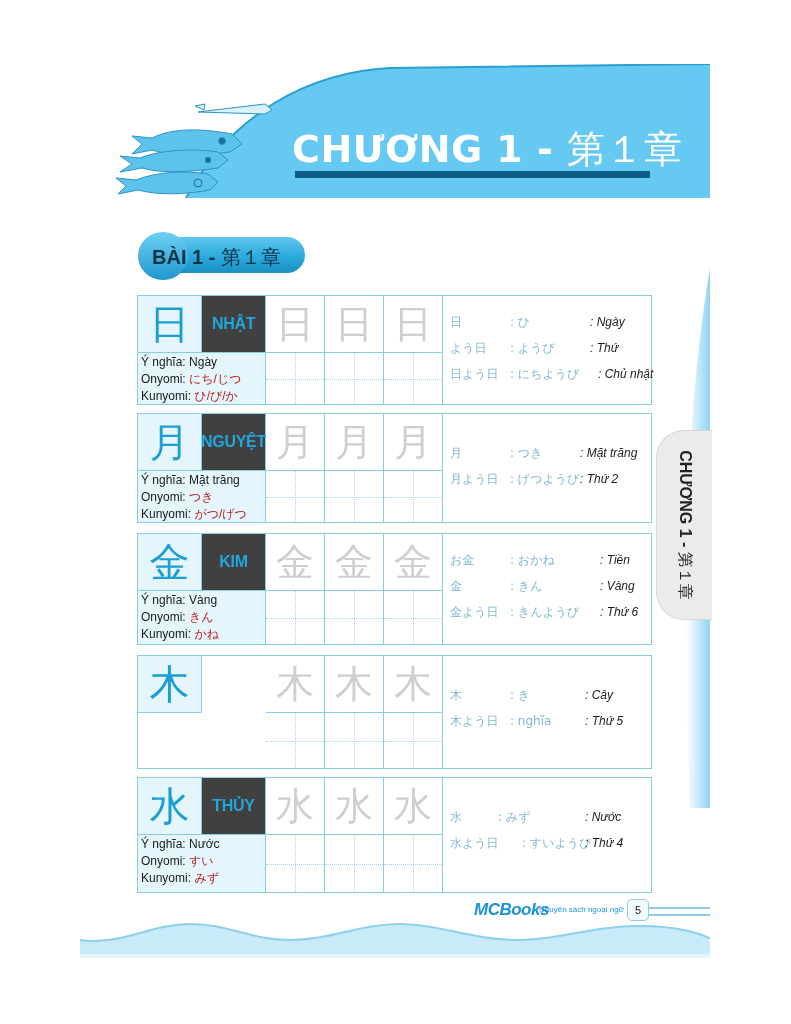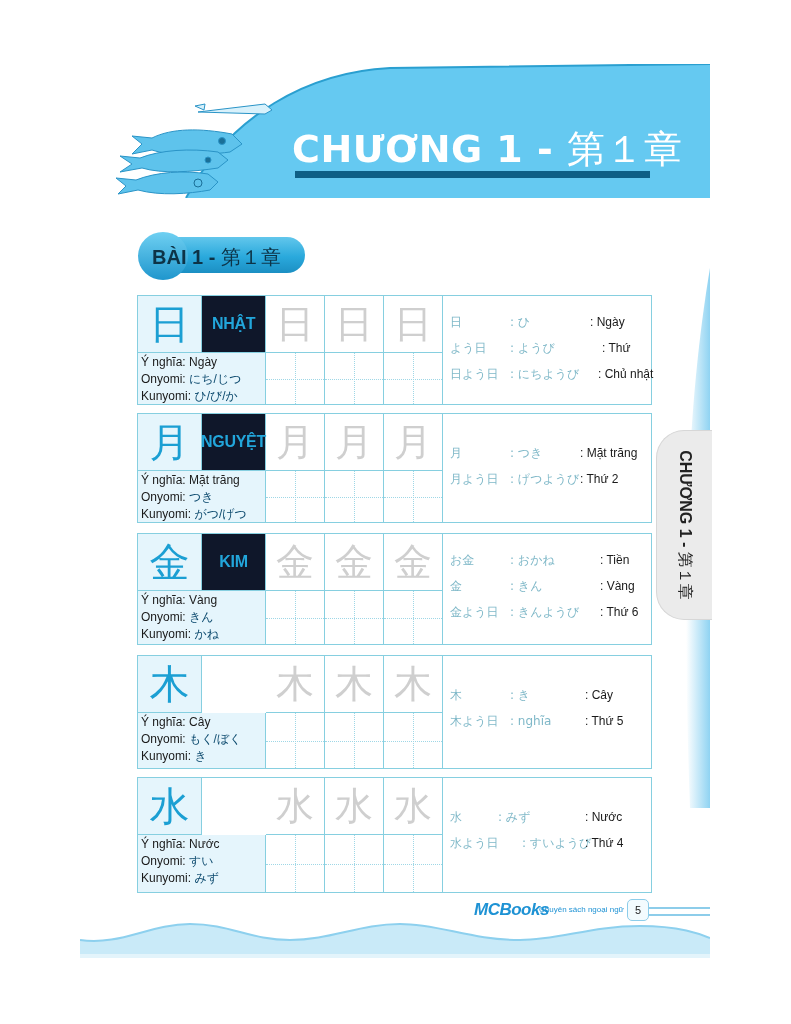--- a/index.html
+++ b/index.html
@@ -19,7 +19,7 @@
   .krow{position:absolute;left:137px;width:515px;border:1.5px solid #86cfe0;box-sizing:border-box;background:#fff;}
   .kcell{position:absolute;border-right:1.5px solid #86cfe0;box-sizing:border-box;}
   .kanji-main{left:0;top:0;width:64px;height:57px;background:#e5f5fc;display:flex;align-items:center;justify-content:center;font-family:"DejaVu Serif",serif;font-size:40px;color:#1b9fd3;border-bottom:1.5px solid #86cfe0;}
-  .kanji-name{left:64px;top:0;width:64px;height:57px;background:#0f172a;display:flex;align-items:center;justify-content:center;font-weight:bold;font-size:16px;color:#22a6db;border-bottom:1.5px solid #86cfe0;letter-spacing:-0.3px;}
+  .kanji-name{left:64px;top:0;width:64px;height:57px;background:#404040;display:flex;align-items:center;justify-content:center;font-weight:bold;font-size:16px;color:#22a6db;border-bottom:1.5px solid #86cfe0;letter-spacing:-0.3px;}
   .kanji-info{left:0;top:57px;width:128px;bottom:0;background:#e5f5fc;font-size:12px;color:#1a1a1a;padding:1px 3px;box-sizing:border-box;line-height:17px;}
   .kanji-info .jp{color:#0c4a6e;}
   .practice{top:0;height:57px;width:59px;display:flex;align-items:center;justify-content:center;font-family:"DejaVu Serif",serif;font-size:38px;color:#cfcfcf;border-bottom:1.5px solid #86cfe0;}

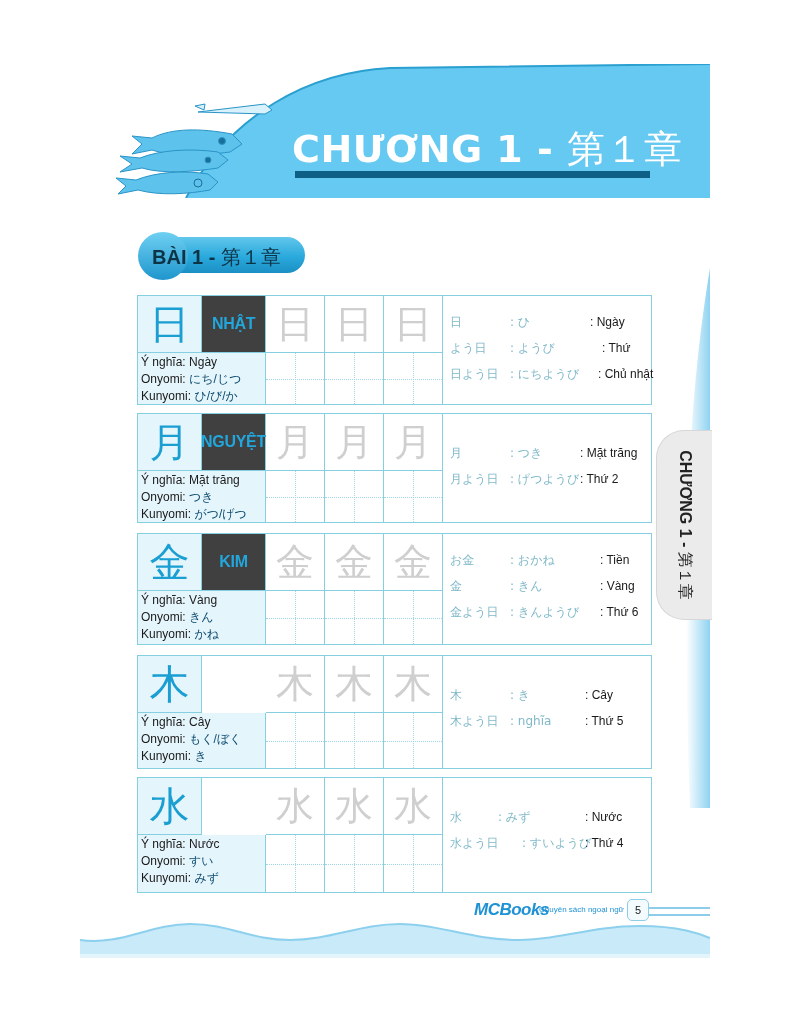--- a/index.html
+++ b/index.html
@@ -30,7 +30,7 @@
   .vline{position:absolute;left:6px;white-space:nowrap;height:16px;line-height:16px;}
   .vline .w{position:absolute;left:0;color:#7fb8c8;font-family:"DejaVu Sans",sans-serif;}
   .vline .r{position:absolute;color:#7fb8c8;font-family:"DejaVu Sans",sans-serif;}
-  .vline .m{position:absolute;color:#1a1a1a;}
+  .vline .m{position:absolute;color:#1a1a1a;font-style:italic;}
   
   #side-arc{left:680px;top:268px;width:40px;height:540px;}
   #side-tab{left:656px;top:430px;width:56px;height:190px;background:#ebebeb;border-radius:28px 0 0 28px;border:1.5px solid #d7d7d7;border-right:none;box-sizing:border-box;}

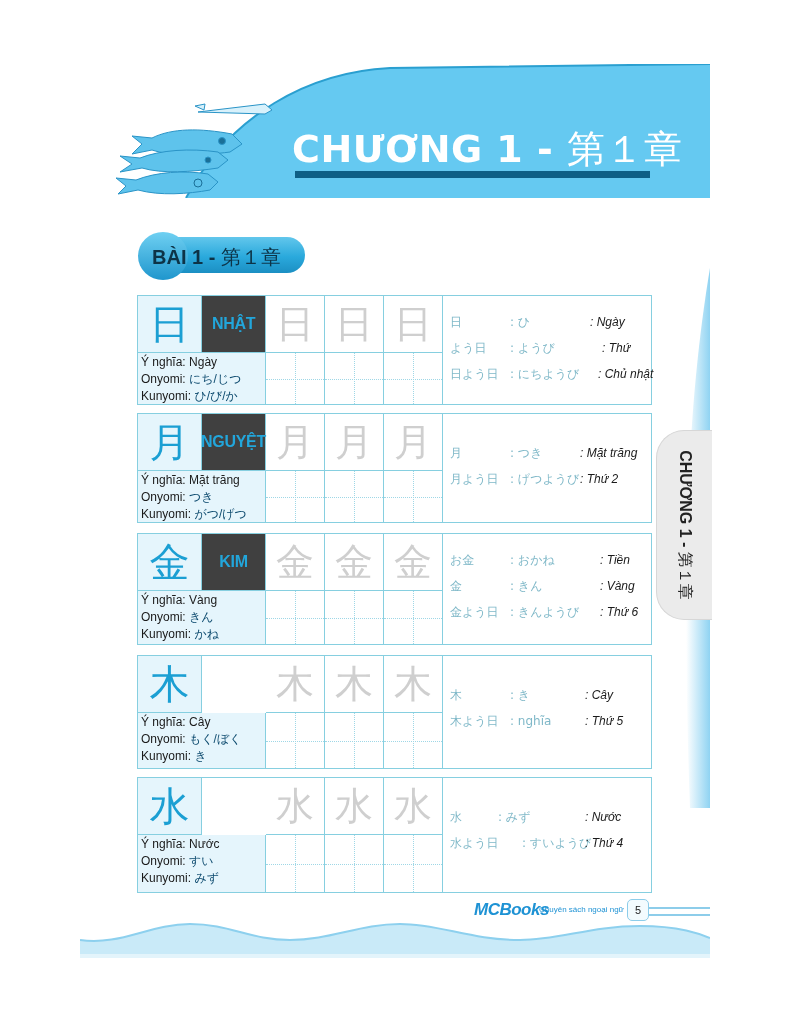--- a/index.html
+++ b/index.html
@@ -101,7 +101,7 @@
         <div class="vline" style="top:44px;width:200px">
         <span class="w">よう日</span>
         <span class="r" style="left:60px">: ようび</span>
-        <span class="m" style="left:152px">: Thứ</span>
+        <span class="m" style="left:140px">: Thứ</span>
       </div>
         <div class="vline" style="top:70px;width:200px">
         <span class="w">日よう日</span>

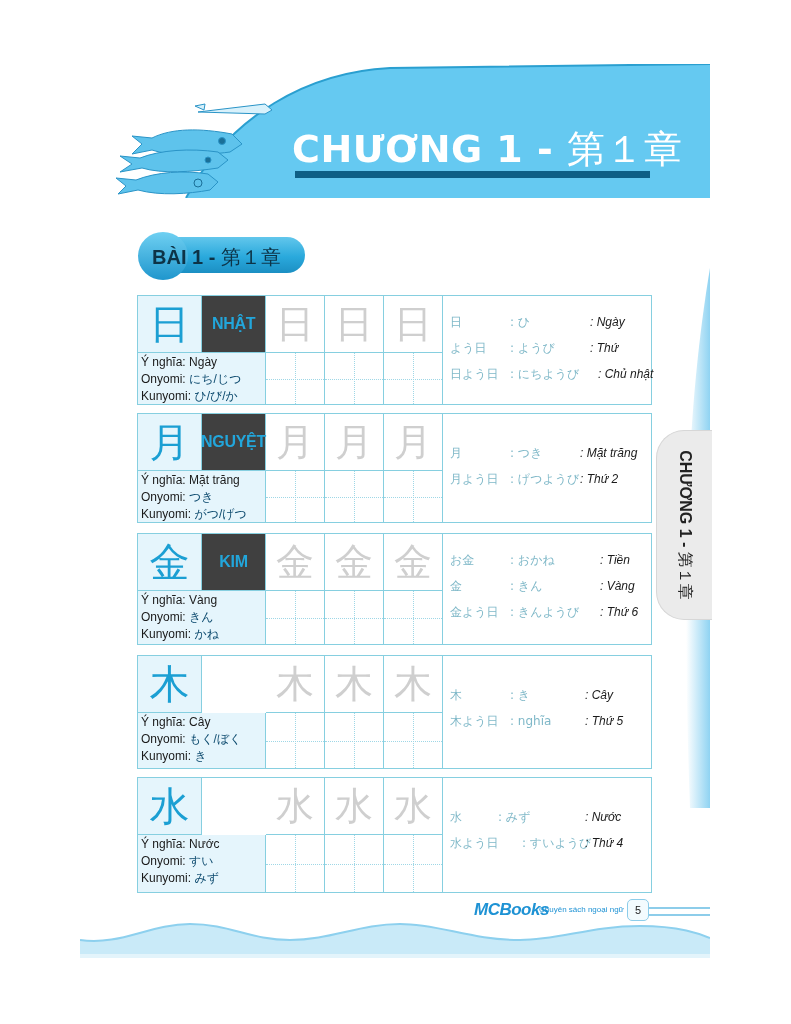--- a/index.html
+++ b/index.html
@@ -21,7 +21,7 @@
   .kanji-main{left:0;top:0;width:64px;height:57px;background:#e5f5fc;display:flex;align-items:center;justify-content:center;font-family:"DejaVu Serif",serif;font-size:40px;color:#1b9fd3;border-bottom:1.5px solid #86cfe0;}
   .kanji-name{left:64px;top:0;width:64px;height:57px;background:#404040;display:flex;align-items:center;justify-content:center;font-weight:bold;font-size:16px;color:#22a6db;border-bottom:1.5px solid #86cfe0;letter-spacing:-0.3px;}
   .kanji-info{left:0;top:57px;width:128px;bottom:0;background:#e5f5fc;font-size:12px;color:#1a1a1a;padding:1px 3px;box-sizing:border-box;line-height:17px;}
-  .kanji-info .jp{color:#0c4a6e;}
+  .kanji-info .jp{color:#b91c1c;}
   .practice{top:0;height:57px;width:59px;display:flex;align-items:center;justify-content:center;font-family:"DejaVu Serif",serif;font-size:38px;color:#cfcfcf;border-bottom:1.5px solid #86cfe0;}
   .pgrid{top:57px;bottom:0;width:59px;}
   .pgrid .v{position:absolute;left:29px;top:0;bottom:0;border-left:1px dotted #9fd7e6;}

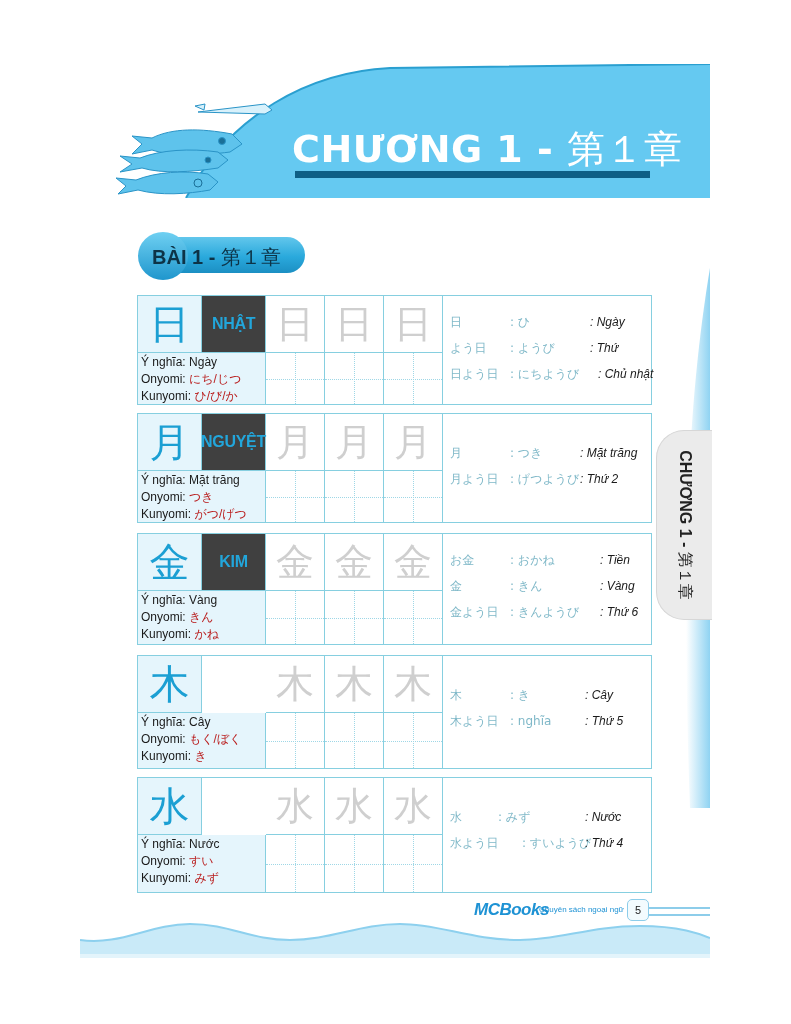--- a/index.html
+++ b/index.html
@@ -189,11 +189,6 @@
     </div>
     <div class="krow" style="top: 655px; height: 114px;">
       <div class="kcell kanji-main">木</div>
-      <div class="kcell kanji-info">
-      <div><span>Ý nghĩa:</span> <span>Cây</span></div>
-      <div><span>Onyomi:</span> <span class="jp">もく/ぼく</span></div>
-      <div><span>Kunyomi:</span> <span class="jp">き</span></div>
-    </div>
       <div class="kcell practice" style="left:128px">木</div>
       <div class="kcell pgrid" style="left:128px">
         <div class="v"></div>

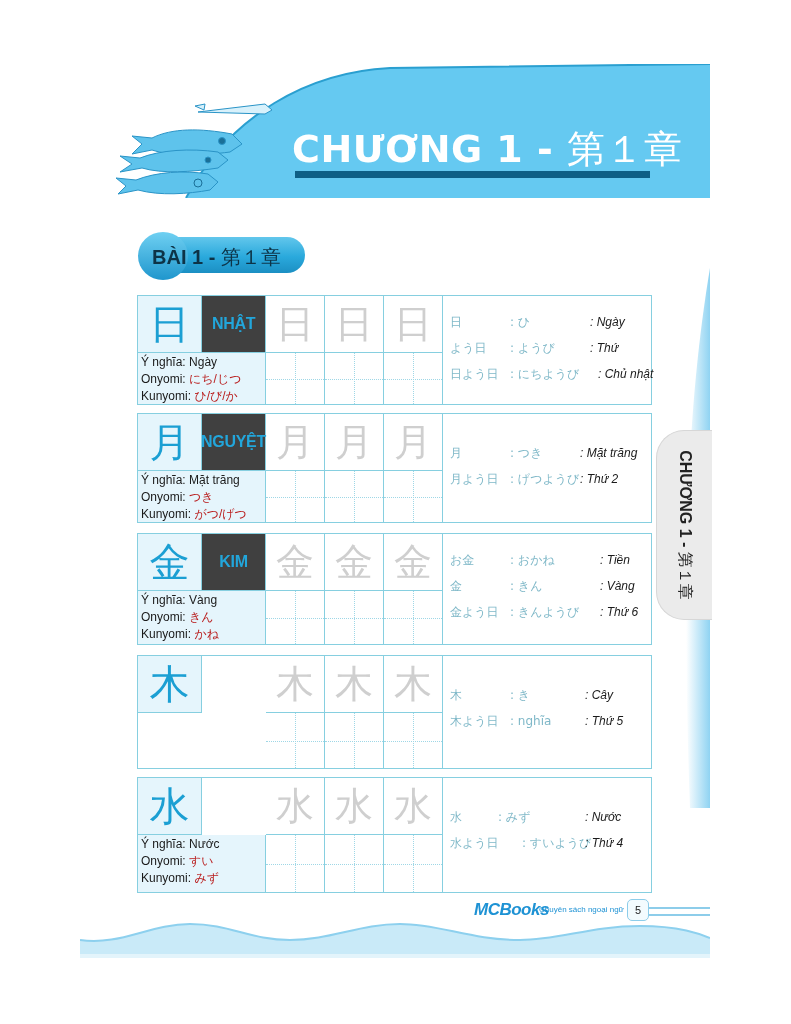--- a/index.html
+++ b/index.html
@@ -219,6 +219,7 @@
     </div>
     <div class="krow" style="top: 777px; height: 116px;">
       <div class="kcell kanji-main">水</div>
+      <div class="kcell kanji-name">THỦY</div>
       <div class="kcell kanji-info">
       <div><span>Ý nghĩa:</span> <span>Nước</span></div>
       <div><span>Onyomi:</span> <span class="jp">すい</span></div>

